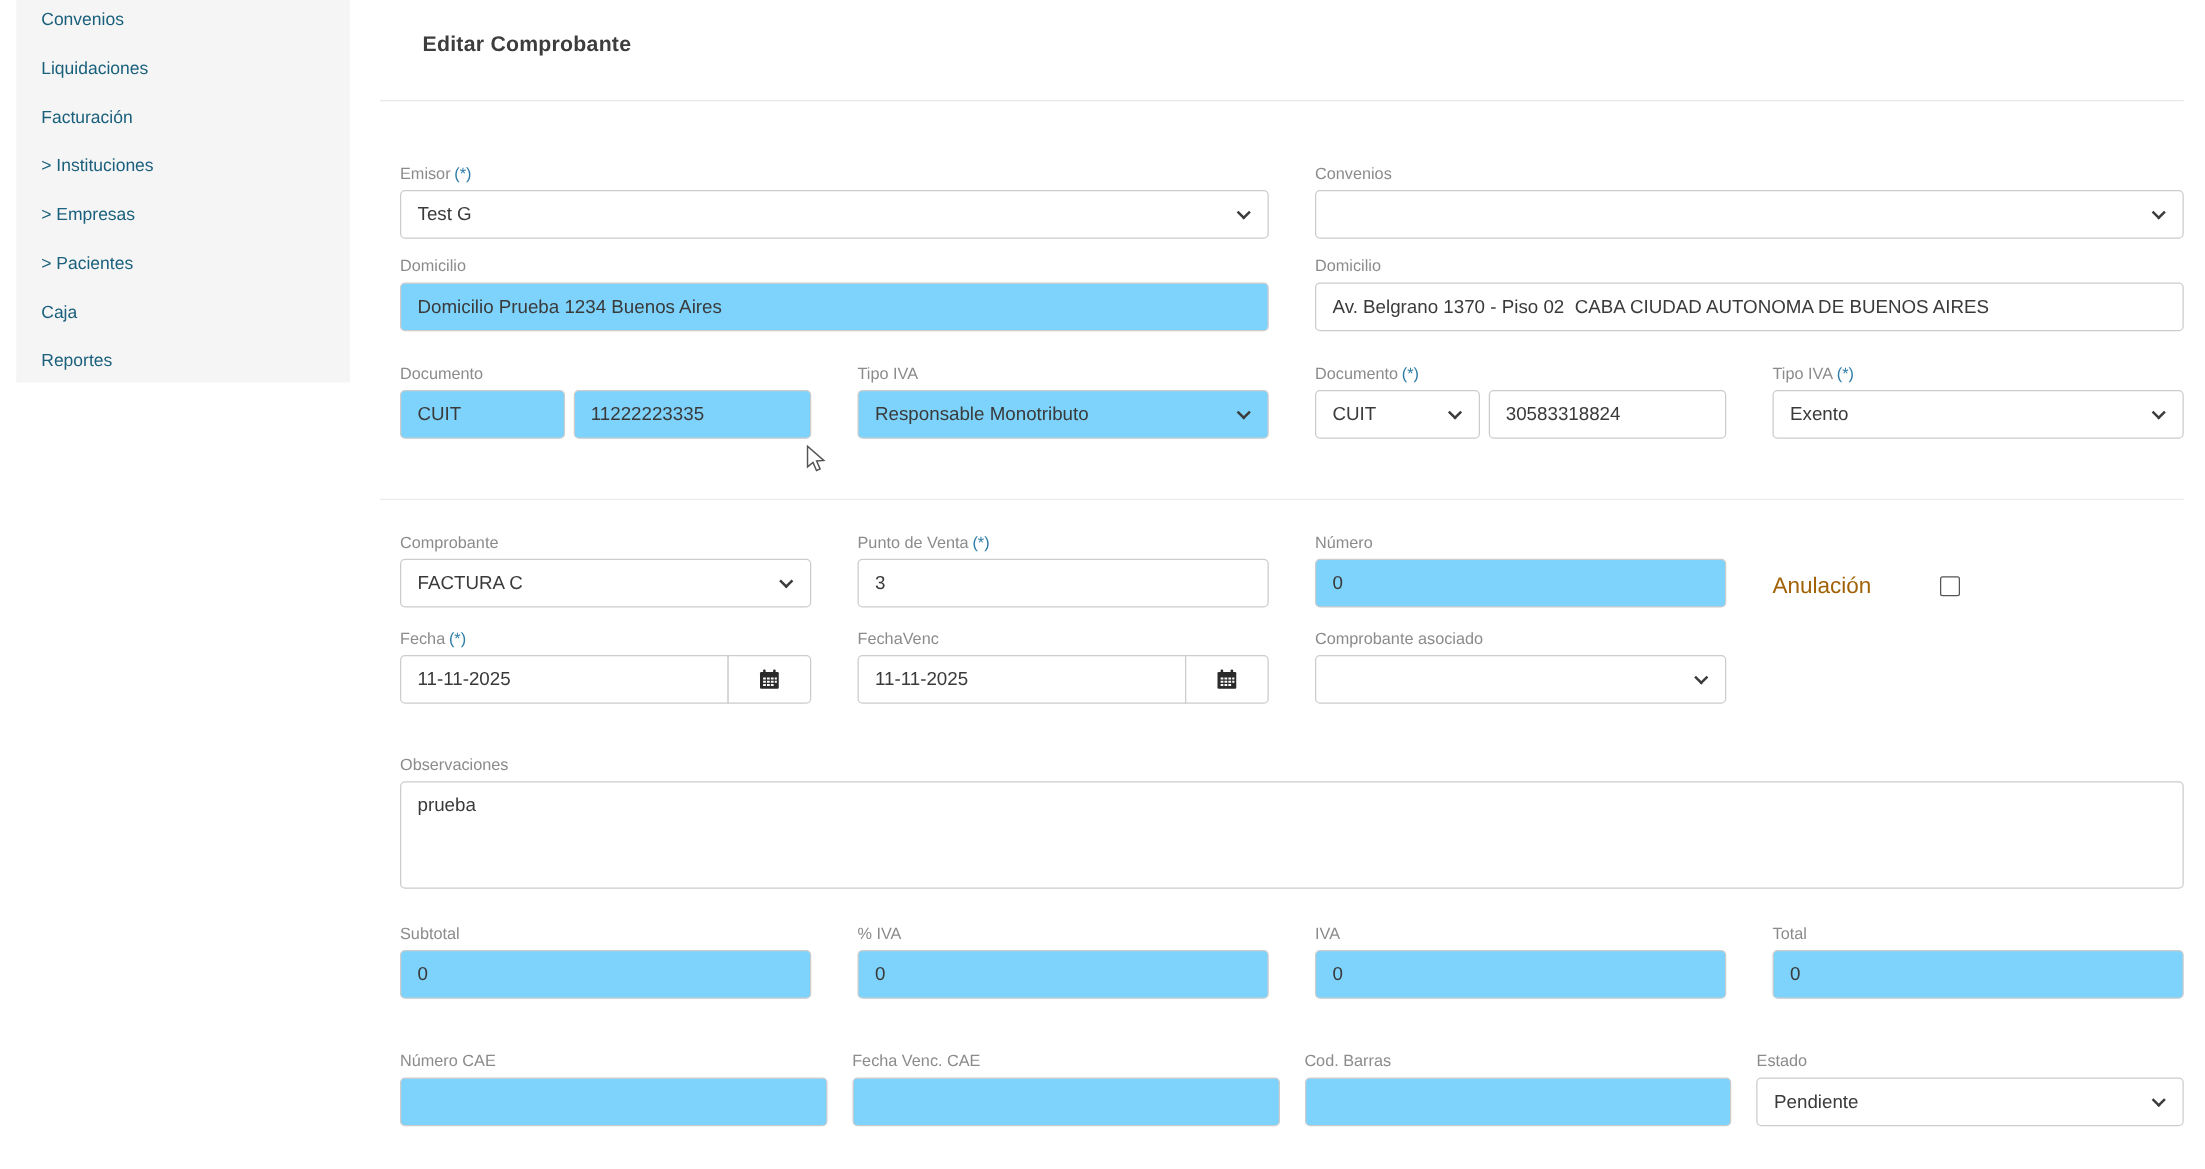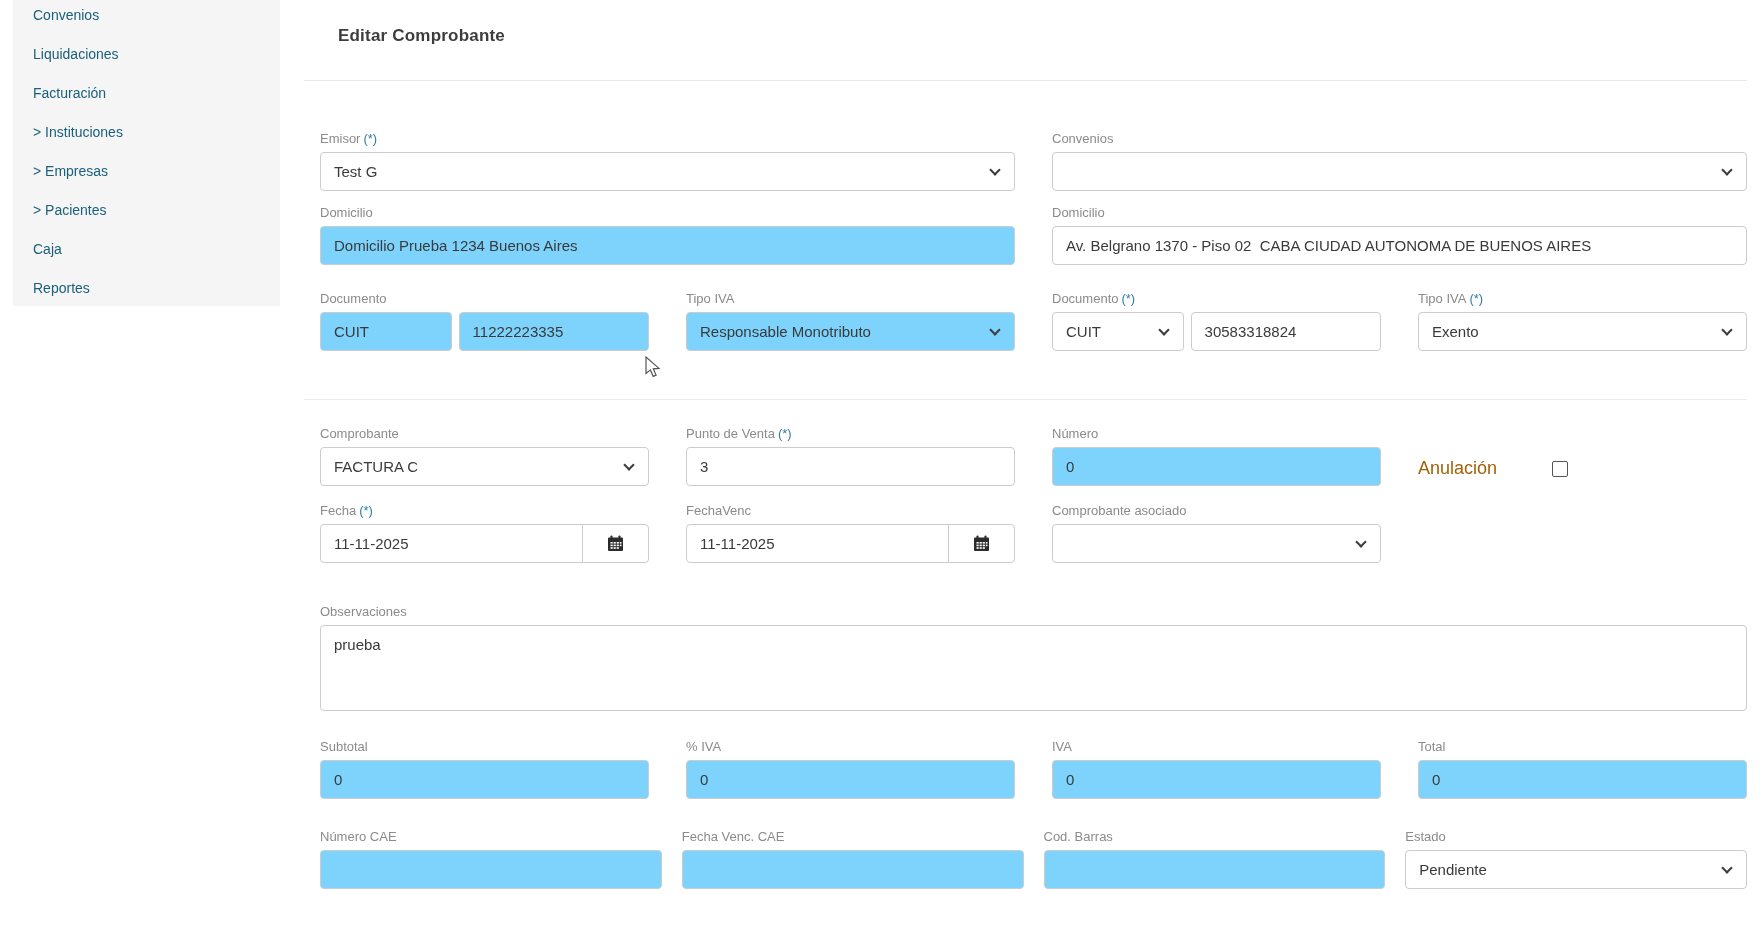--- a/index.html
+++ b/index.html
@@ -51,7 +51,7 @@
   .span2 { grid-column: span 2; }
   .r1 { margin-top:50px; } .r2 { margin-top:14px; } .r3 { margin-top:26px; }
   .r4 { margin-top:26px; } .r5 { margin-top:17px; } .r6 { margin-top:41px; }
-  .r7 { margin-top:28px; } .r8 { margin-top:30px;gap:20px; }
+  .r7 { margin-top:28px; } .r8 { margin-top:42px;gap:20px; }
 
   .fld-label {
     display:block; height:16px;

